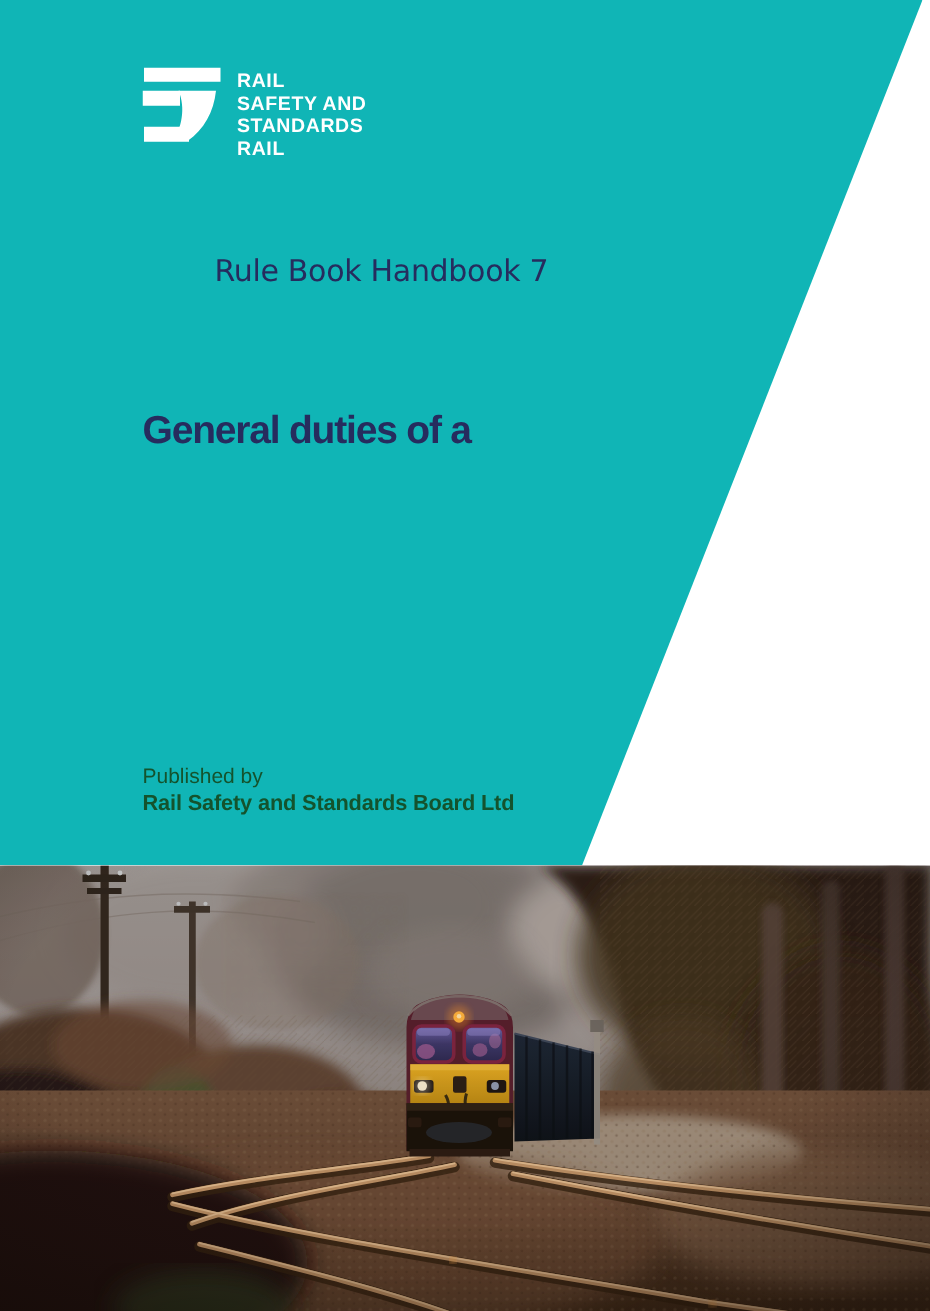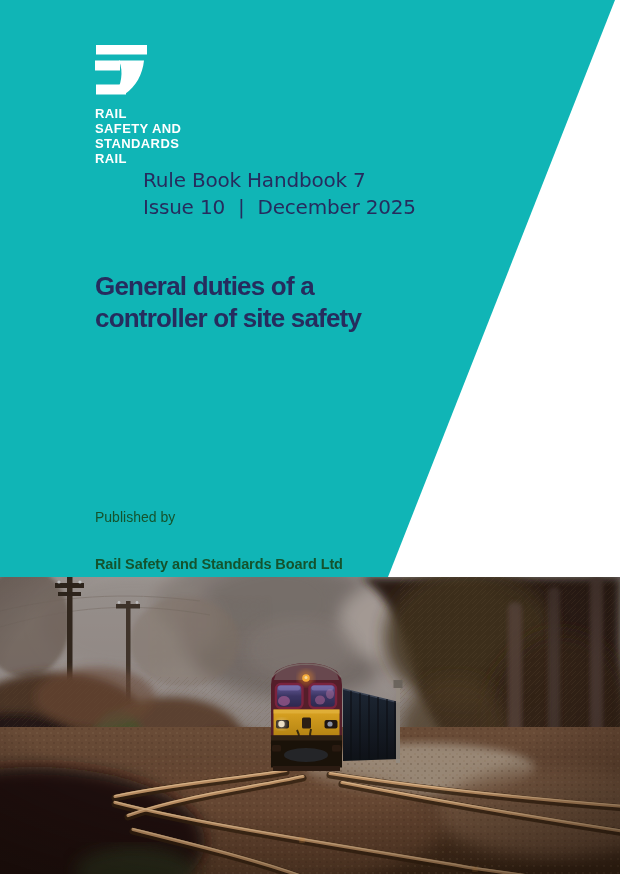--- a/index.html
+++ b/index.html
@@ -14,7 +14,7 @@
     clip-path:polygon(0 0,615px 0,388px 577px,0 577px);
   }
   
-  .logo{position:absolute;left:95px;top:45px;display:flex;gap:10px;flex-direction:column;}
+  .logo{position:absolute;left:95px;top:45px;display:flex;gap:10px;}
   .logo-mark svg{display:block;}
   .logo-text{
     color:#ffffff;font-weight:700;font-size:13px;line-height:15px;

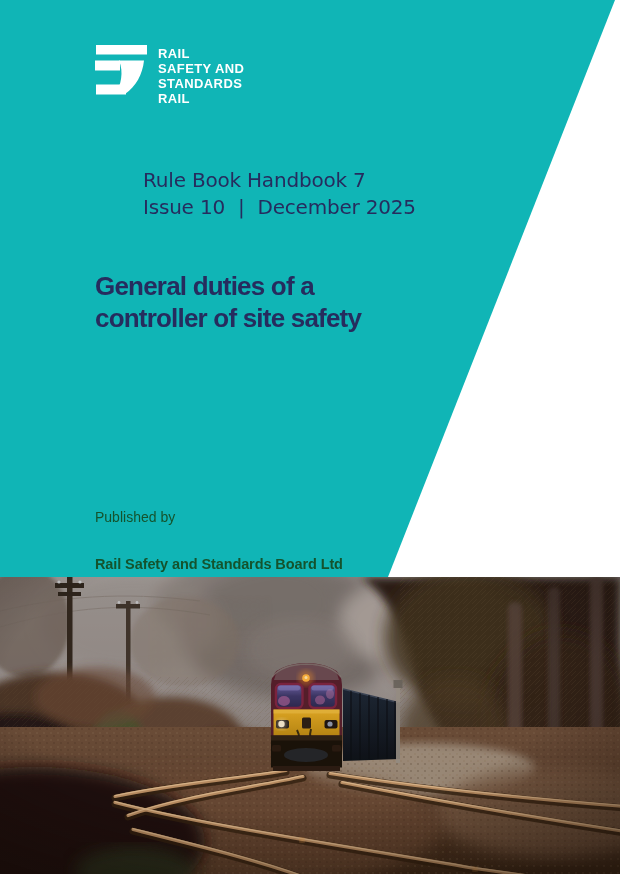--- a/index.html
+++ b/index.html
@@ -71,9 +71,6 @@
 
   <div class="meta">
     <div>Rule Book Handbook 7</div>
-    <div class="issue-line">
-      <span>Issue 10</span><span class="sep">|</span><span>December 2025</span>
-    </div>
   </div>
 
   <div class="title">

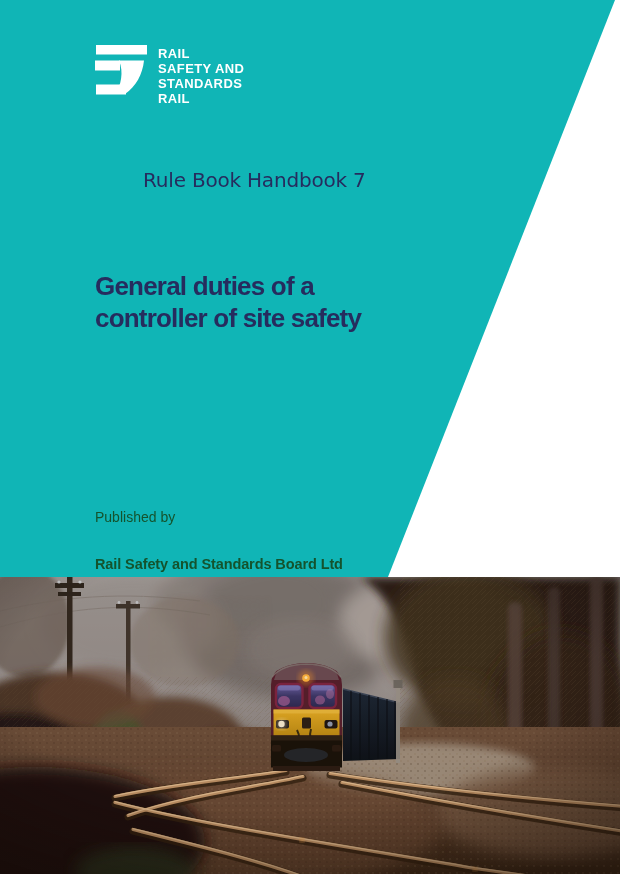--- a/index.html
+++ b/index.html
@@ -75,7 +75,6 @@
 
   <div class="title">
     <div>General duties of a</div>
-    <div>controller of site safety</div>
   </div>
 
   <div class="publisher">

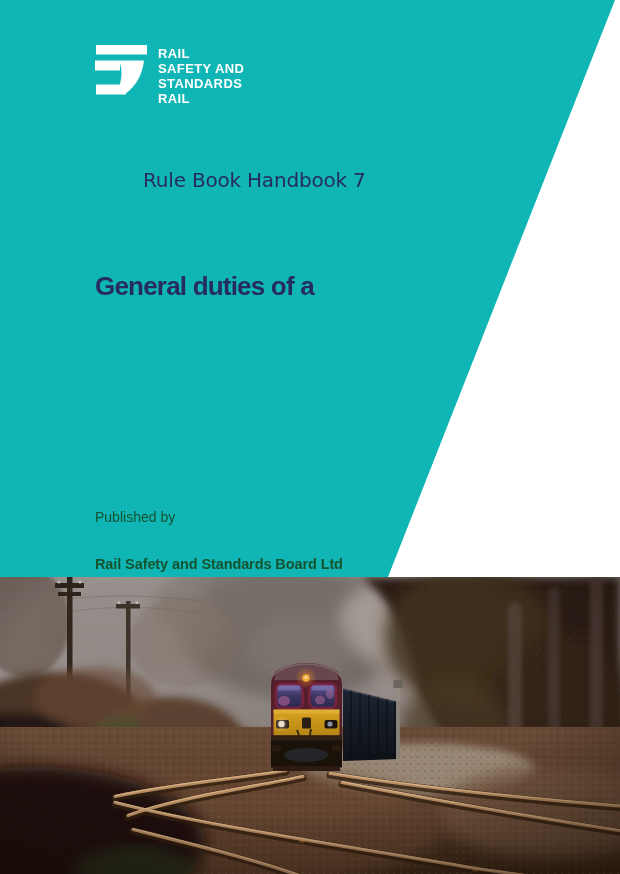--- a/index.html
+++ b/index.html
@@ -40,7 +40,7 @@
     position:absolute;left:95px;top:508px;color:#14532d;
     font-size:14px;line-height:19px;font-family:"Liberation Sans",sans-serif;
   }
-  .publisher .name{font-weight:700;font-size:14.5px;letter-spacing:-0.1px;margin-top:28px;}
+  .publisher .name{font-weight:700;font-size:14.5px;letter-spacing:-0.1px;}
   
   .photo{position:absolute;left:0;top:577px;width:620px;height:297px;}
   .photo svg{display:block;}

